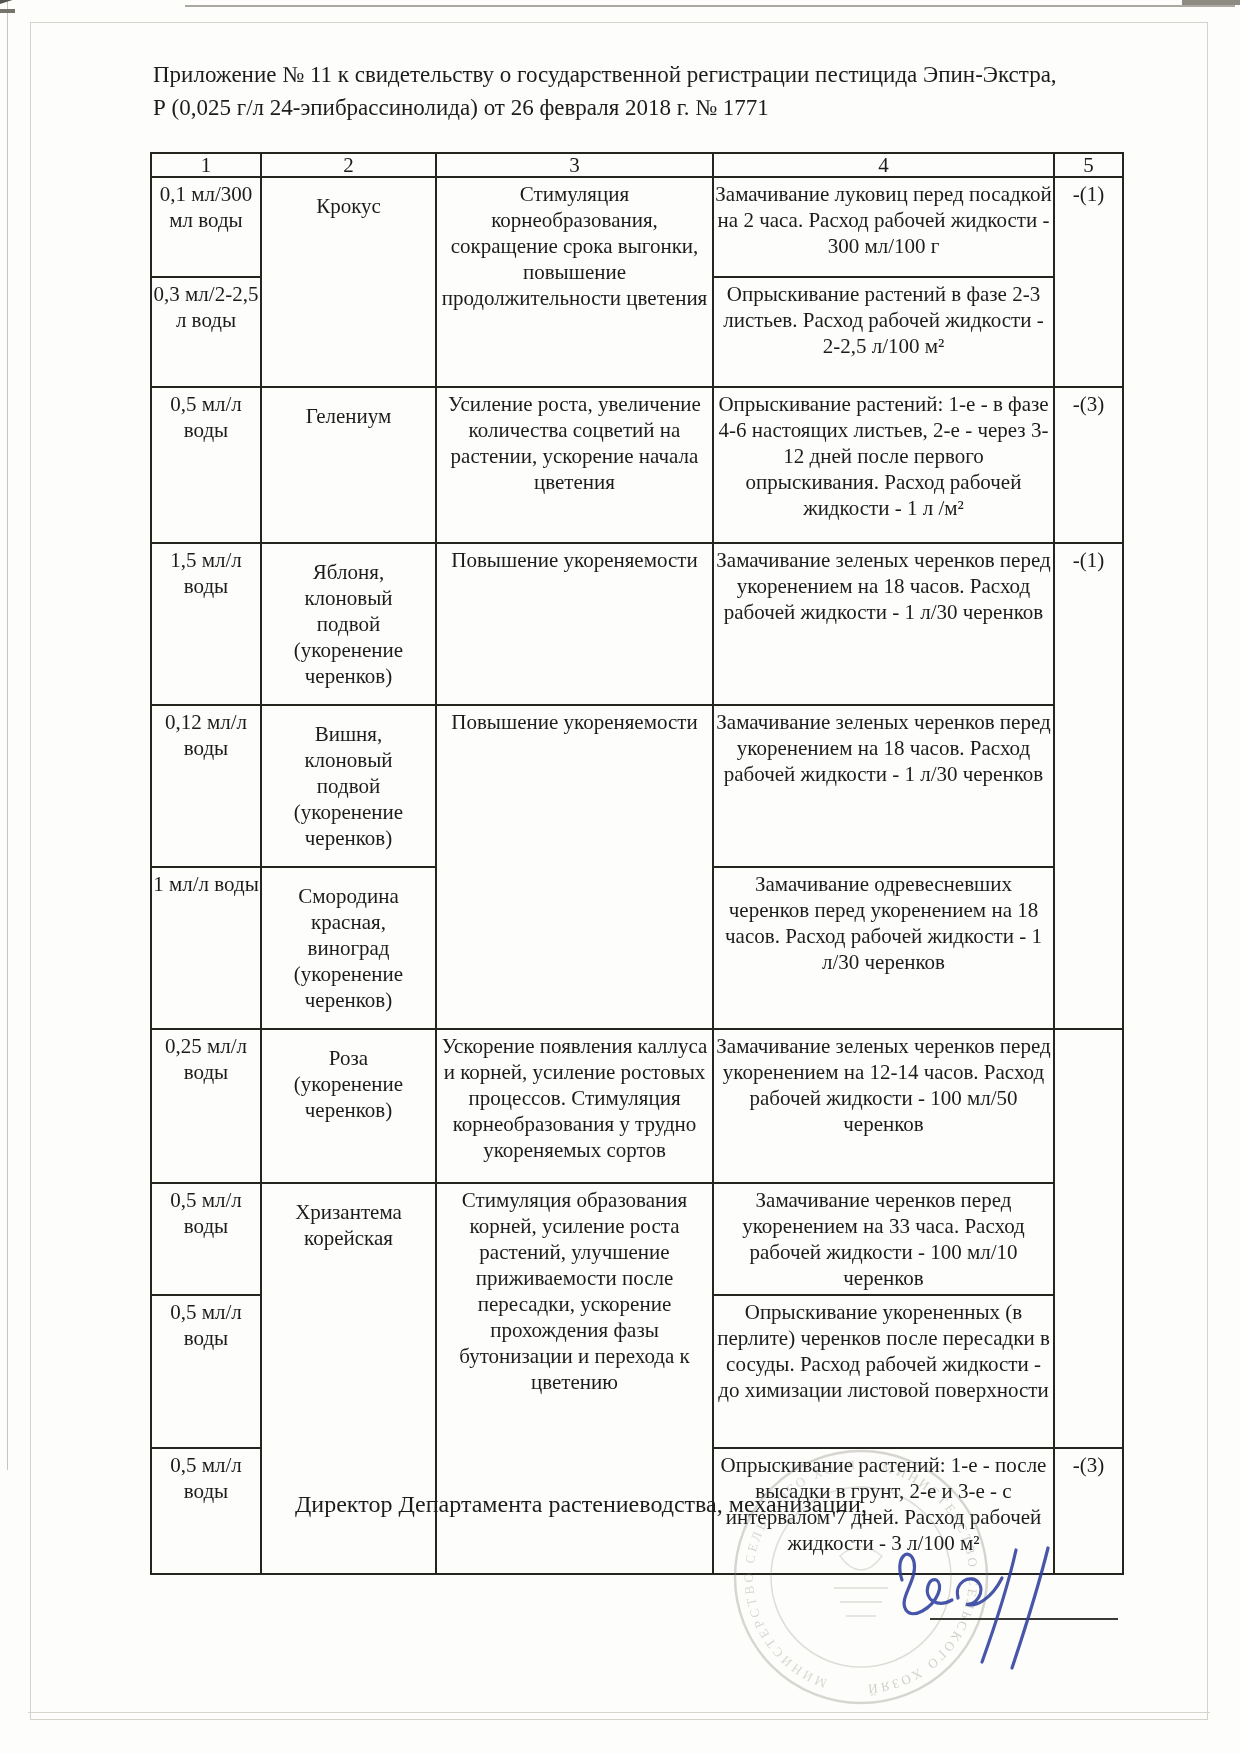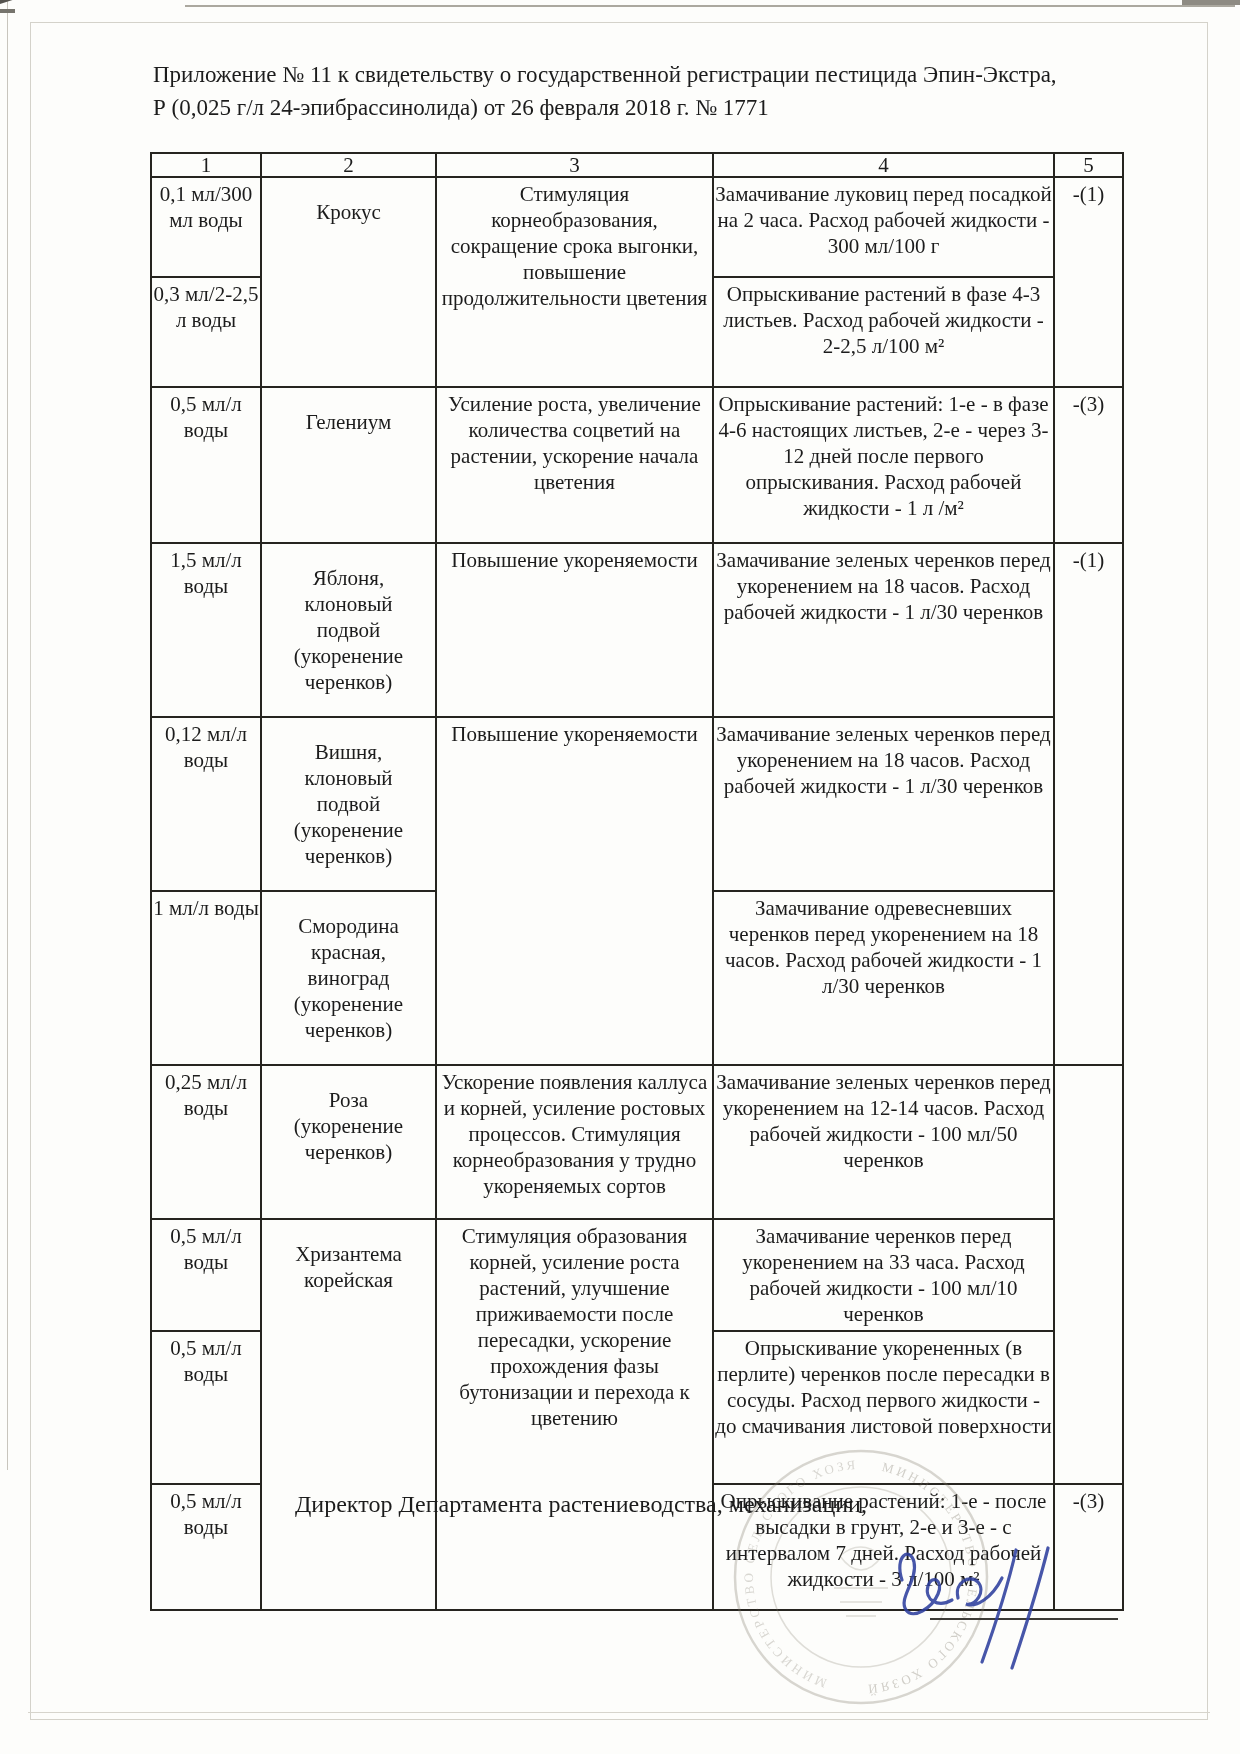--- a/index.html
+++ b/index.html
@@ -27,7 +27,7 @@
     border:2px solid #26241f;vertical-align:top;text-align:center;
     font-size:21px;line-height:26px;padding:3px 0;overflow:hidden;
   }
-  table.reg td.c2{padding:21px 16px;}
+  table.reg td.c2{padding:15px 16px;}
   table.reg tr.hdr td{padding:0;line-height:22px;height:22px;}
 
   .sig-line1{position:absolute;left:295px;top:1491px;font-size:24px;}

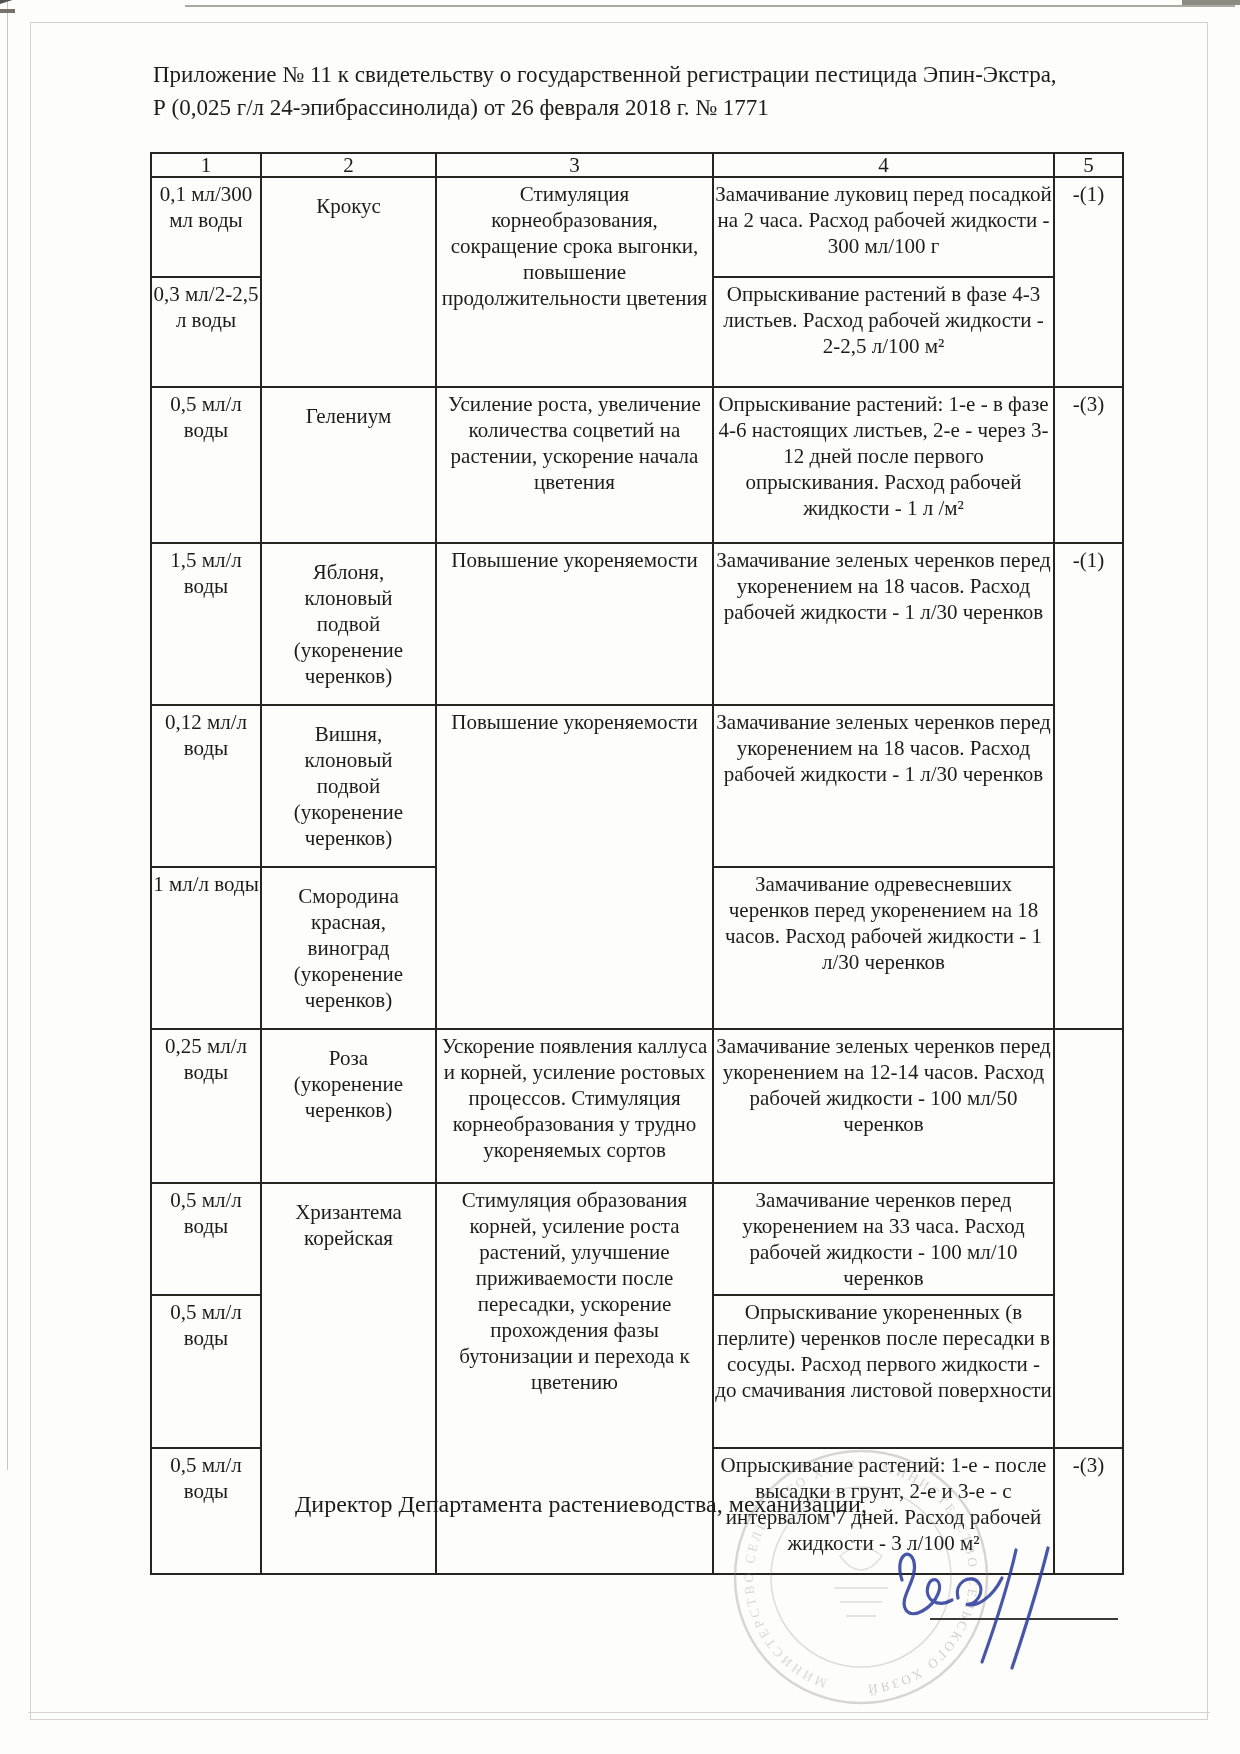--- a/index.html
+++ b/index.html
@@ -80,7 +80,7 @@
     </tr>
     <tr style="height:110px">
       <td>0,3 мл/2-2,5 л воды</td>
-      <td>Опрыскивание растений в фазе 4-3 листьев. Расход рабочей жидкости - 2-2,5 л/100 м²</td>
+      <td>Опрыскивание растений в фазе 2-3 листьев. Расход рабочей жидкости - 2-2,5 л/100 м²</td>
     </tr>
 
     <tr style="height:156px">

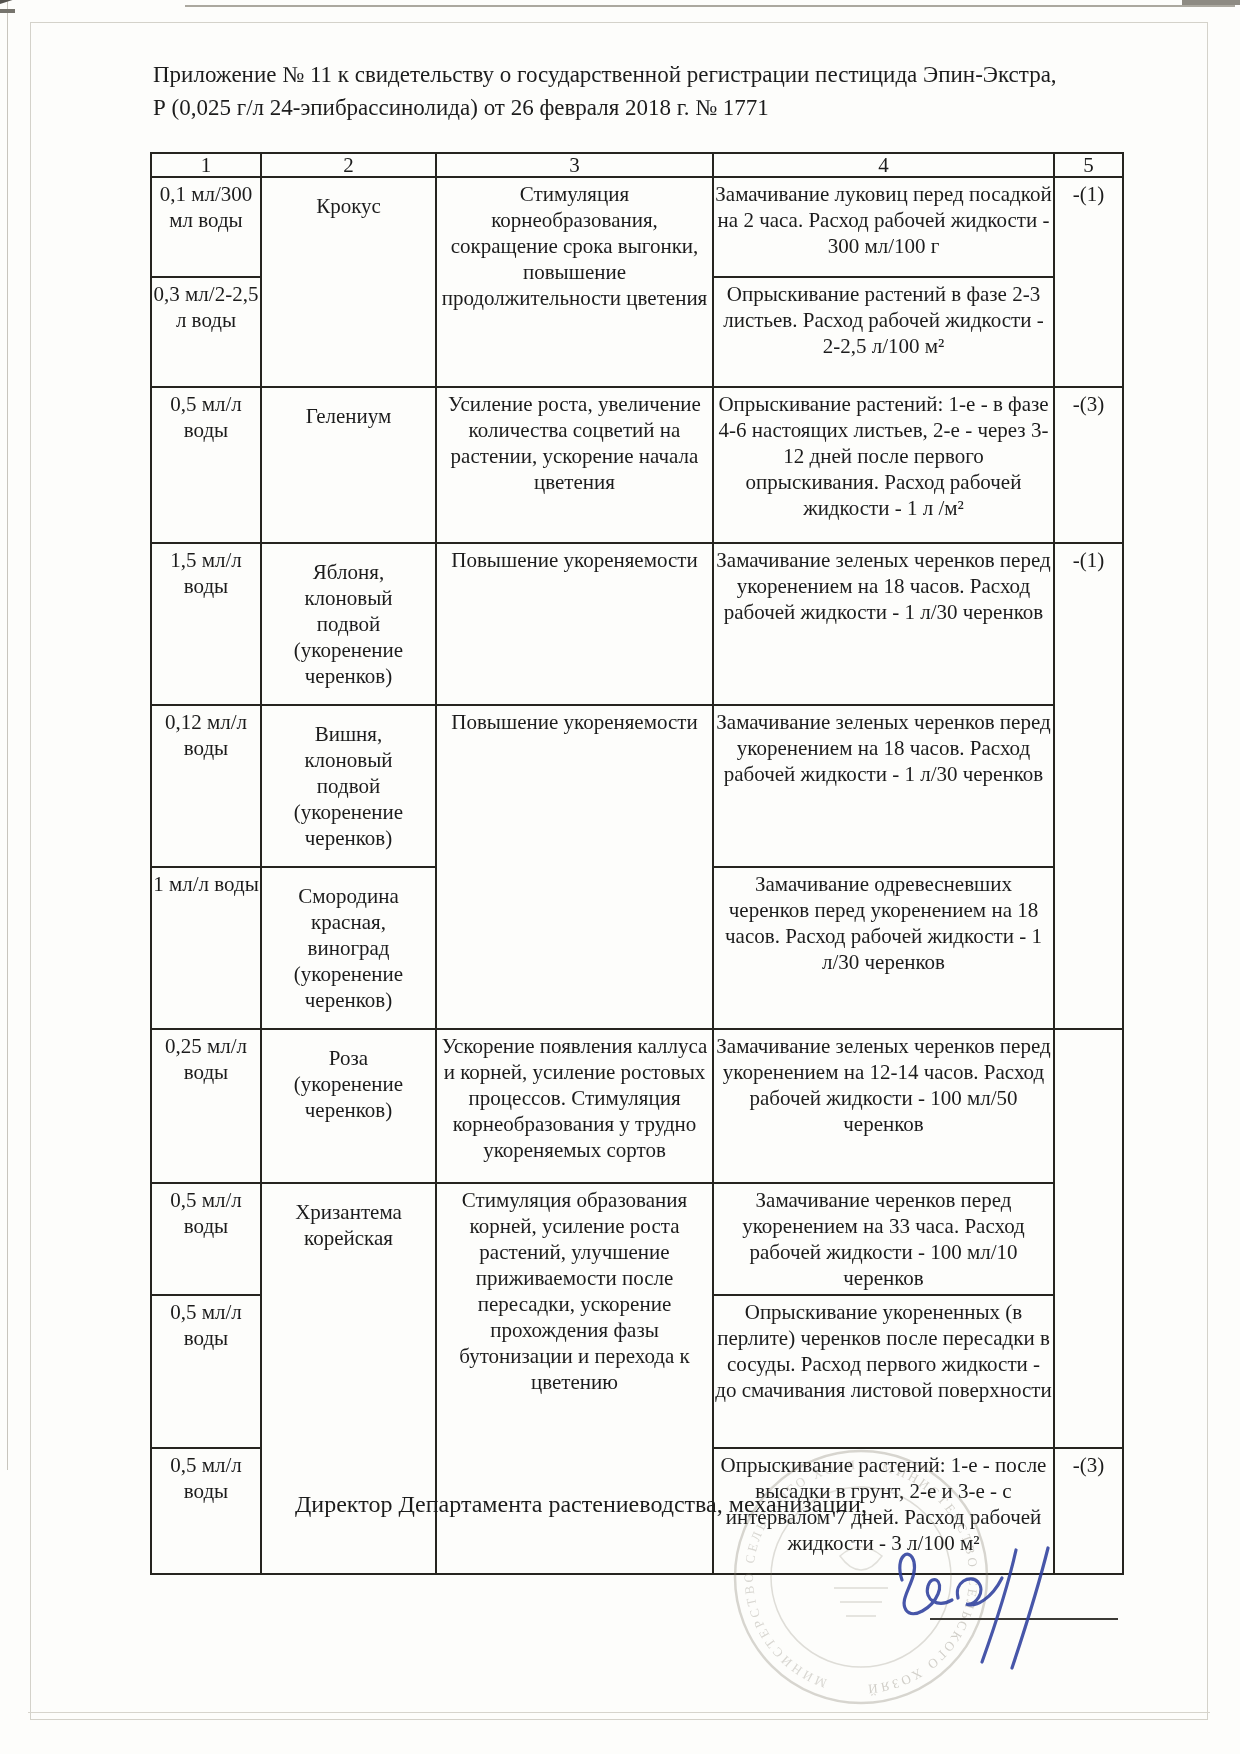--- a/index.html
+++ b/index.html
@@ -129,7 +129,7 @@
 
     <tr style="height:153px">
       <td>0,5 мл/л воды</td>
-      <td>Опрыскивание укорененных (в перлите) черенков после пересадки в сосуды. Расход первого жидкости - до смачивания листовой поверхности</td>
+      <td>Опрыскивание укорененных (в перлите) черенков после пересадки в сосуды. Расход рабочей жидкости - до химизации листовой поверхности</td>
     </tr>
 
     <tr style="height:126px">

